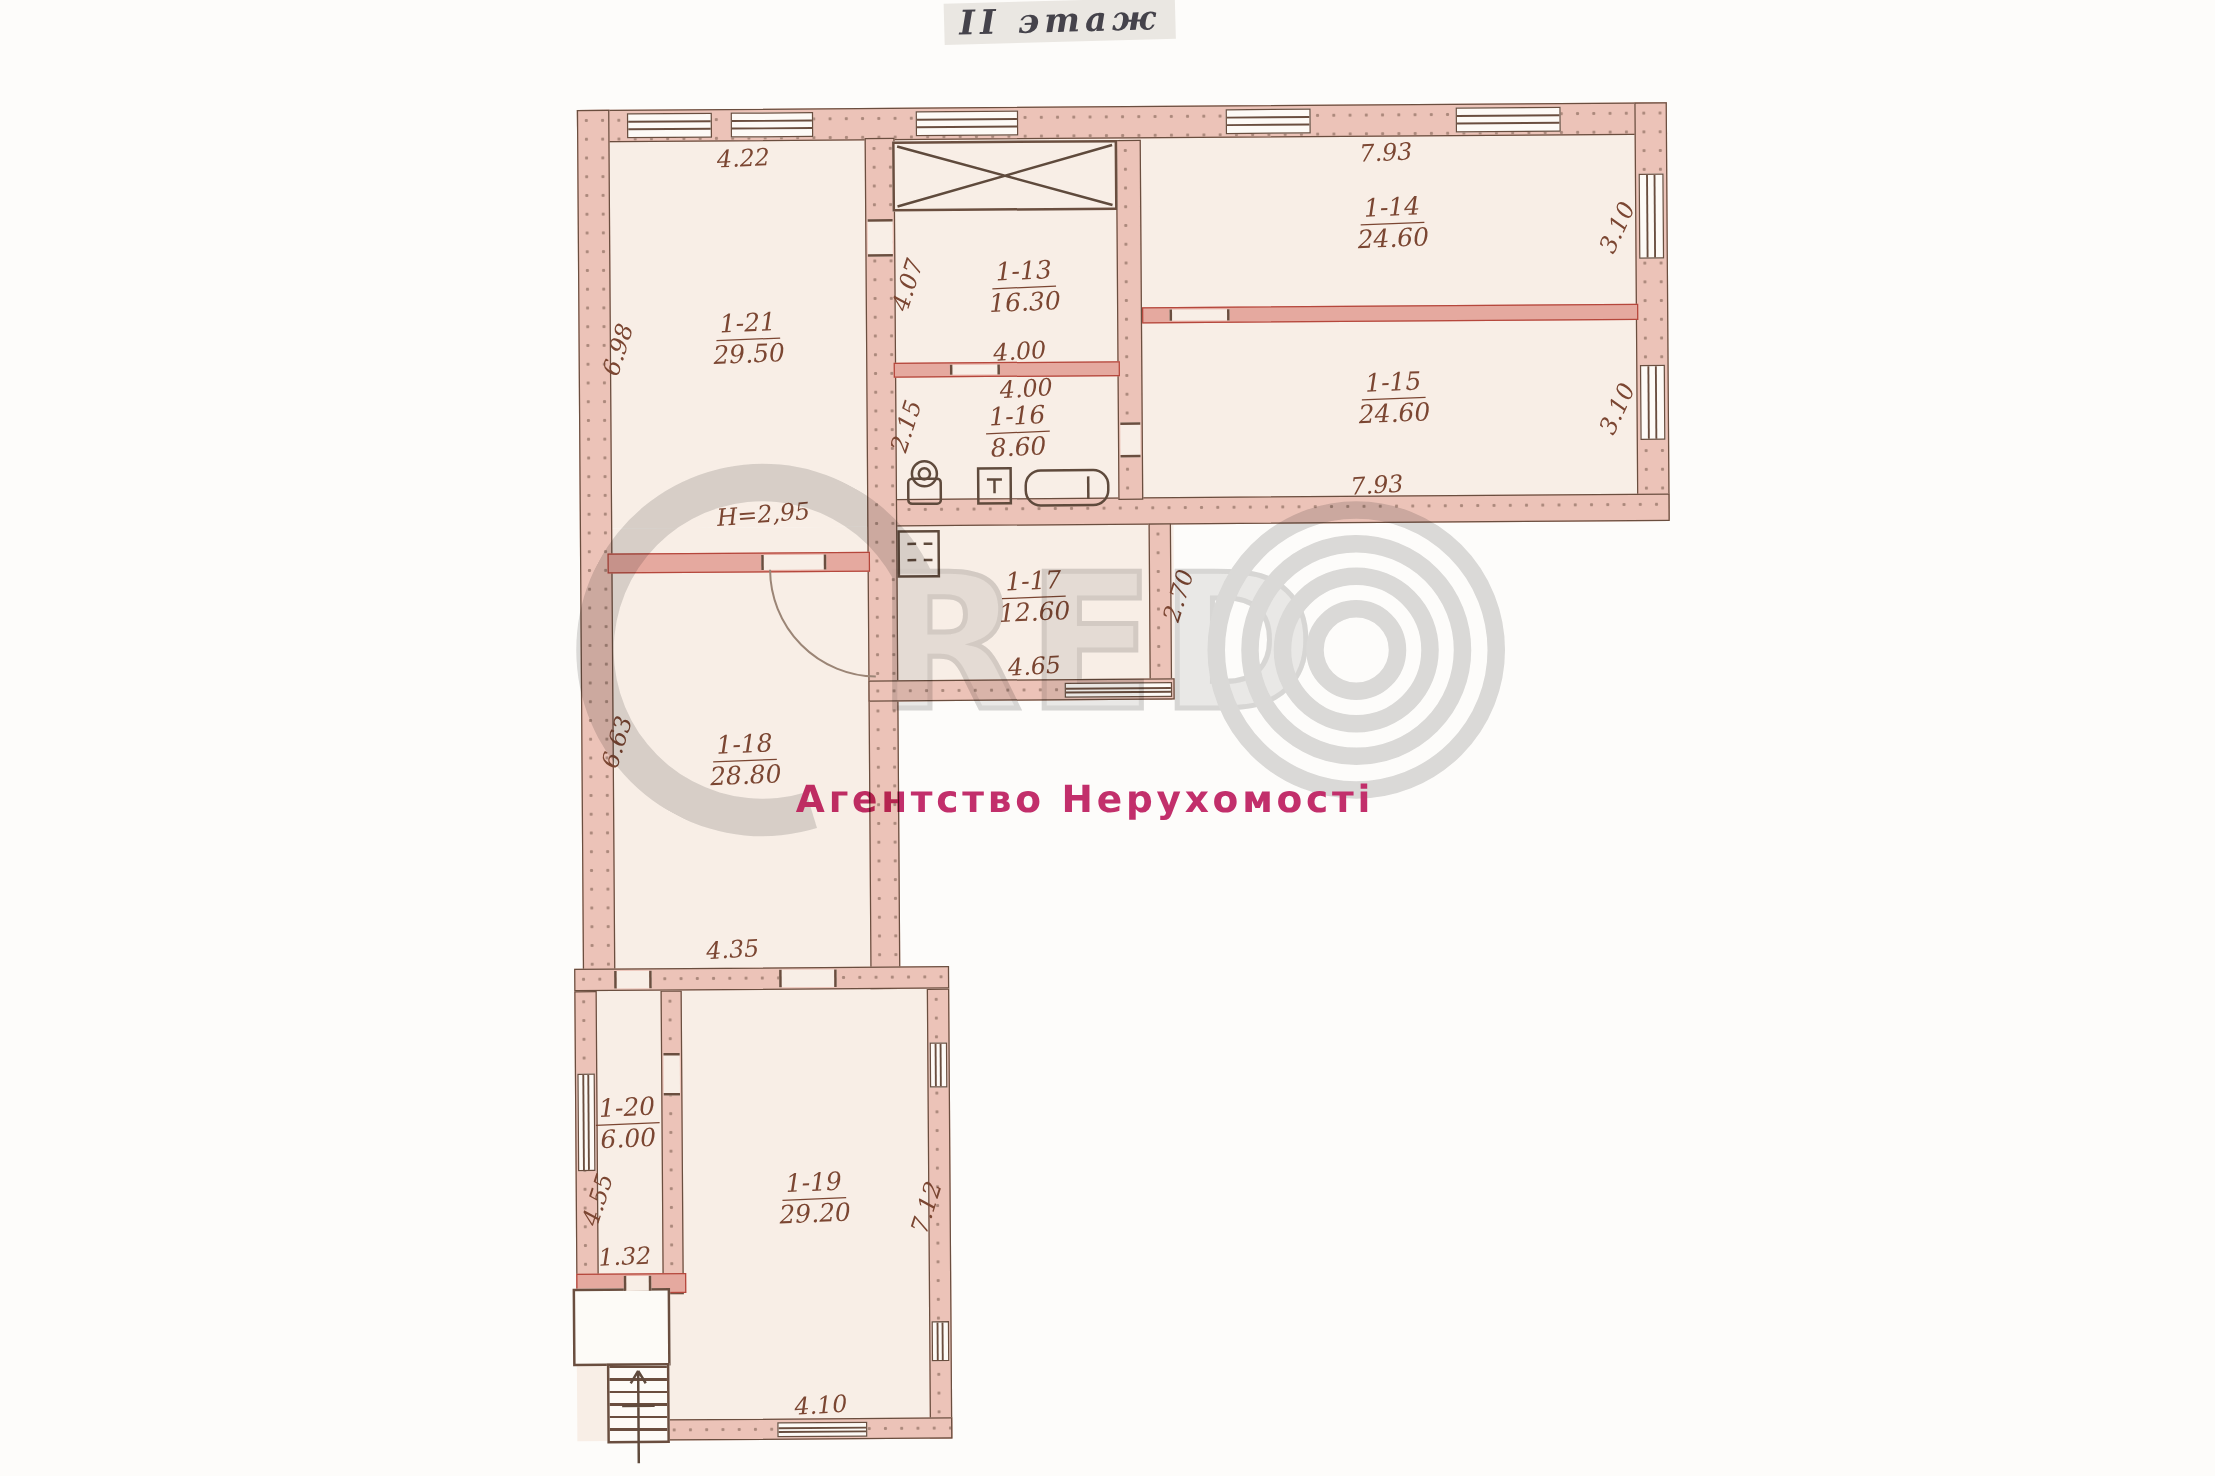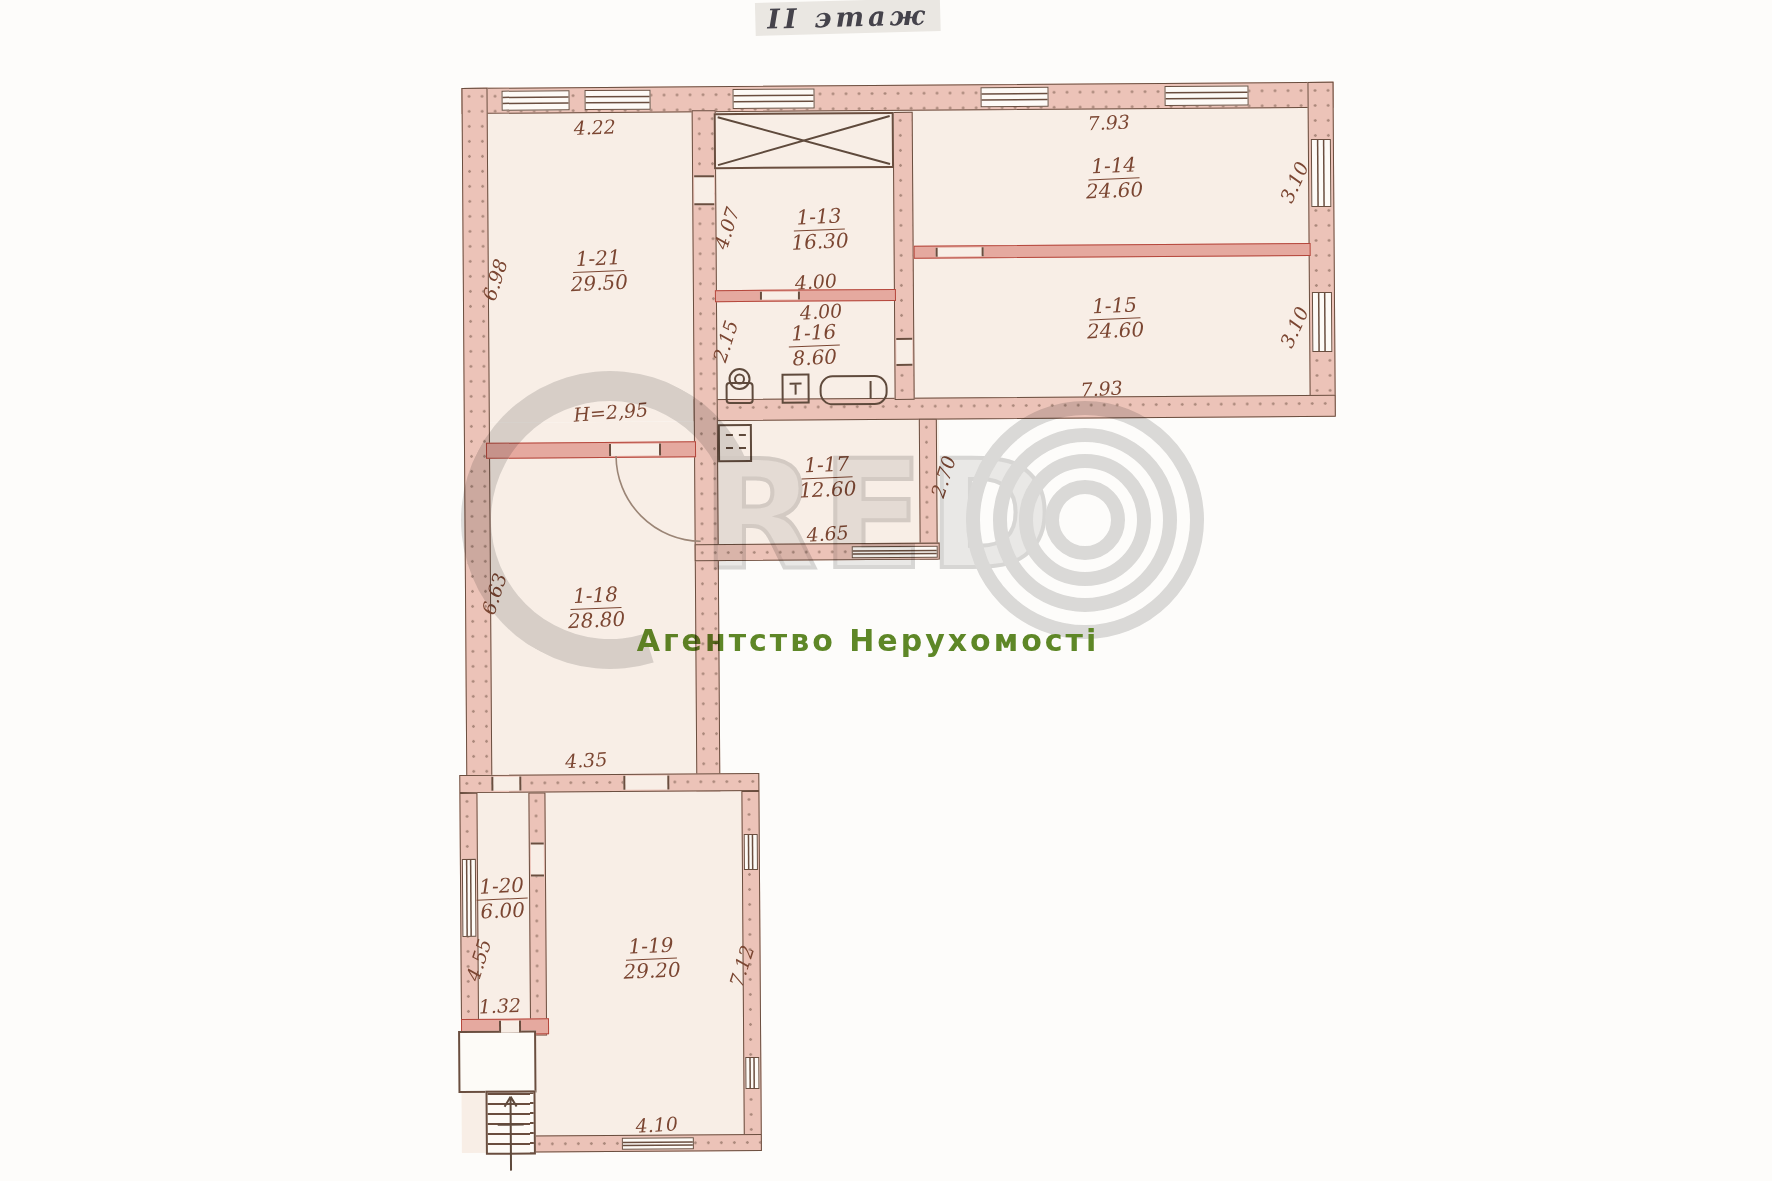--- a/index.html
+++ b/index.html
@@ -40,7 +40,7 @@
         font-size:150px;line-height:1;color:#e9e9e9;-webkit-text-stroke:4px #d5d5d5;letter-spacing:4px;}
   .wm-ring{position:absolute;border:14px solid #d8d8d8;border-radius:50%;}
   .wm-sub{position:absolute;left:868px;top:640px;transform:translate(-50%,-50%);
-        font-family:"DejaVu Sans",sans-serif;font-weight:bold;font-size:30px;color:#4d7c0f;
+        font-family:"DejaVu Sans",sans-serif;font-weight:bold;font-size:30px;color:#be185d;
         letter-spacing:3px;white-space:nowrap;}
 </style>
 </head>

